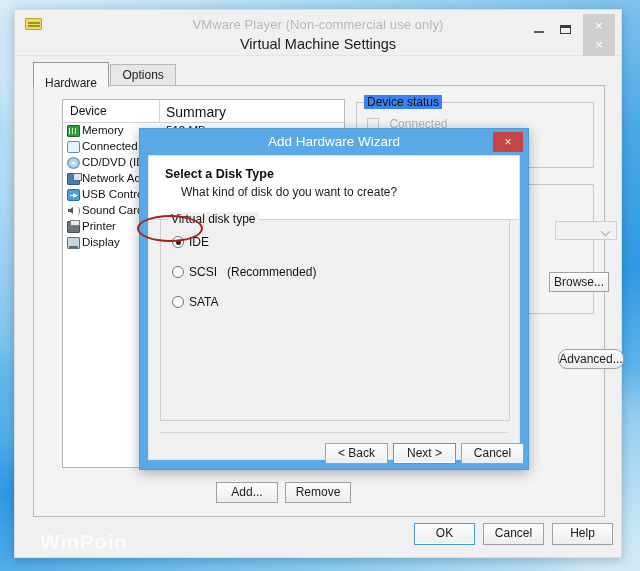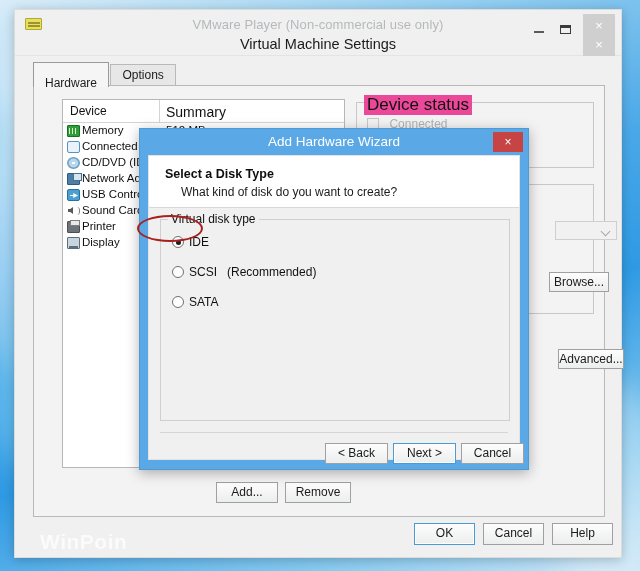--- a/index.html
+++ b/index.html
@@ -202,9 +202,9 @@
   .groupbox > .gb-title {
     position: absolute;
     top: -8px; left: 7px;
-    background: #ec4899;
+    background: #3b82f6;
     padding: 0 3px;
-    font-size: 17px;
+    font-size: 12px;
     color: #111;
   }
   #device-status-group { left: 322px; top: 16px; width: 238px; height: 66px; }

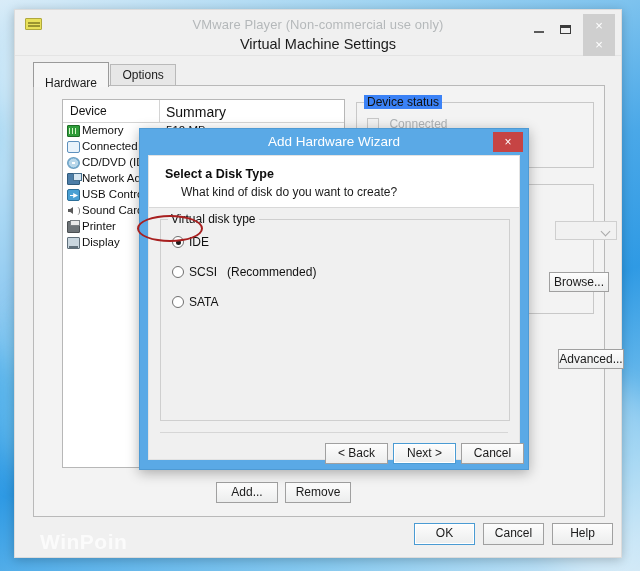--- a/index.html
+++ b/index.html
@@ -297,7 +297,7 @@
   }
   #wizard-head {
     position: relative;
-    height: 52px;
+    height: 64px;
     background: #ffffff;
     border-bottom: 1px solid #d8d8d8;
   }

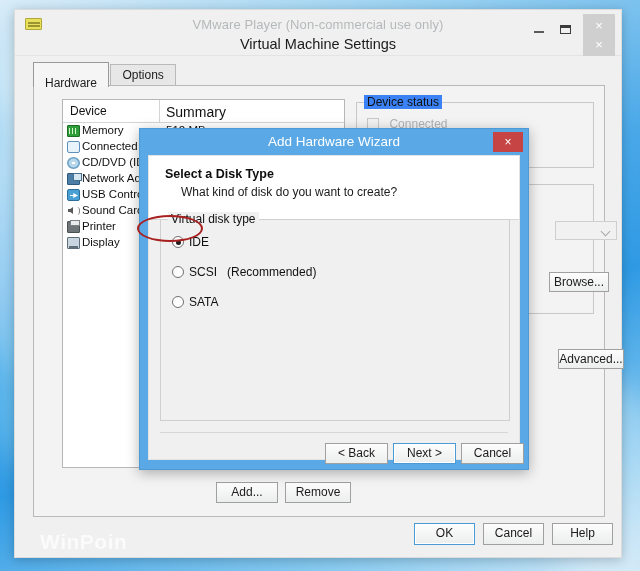--- a/index.html
+++ b/index.html
@@ -236,7 +236,7 @@
   }
   #advanced-button {
     position: absolute; left: 524px; top: 263px;
-    width: 66px; height: 20px;
+    width: 66px; height: 20px; border-radius: 9px;
   }
 
   .btn {

